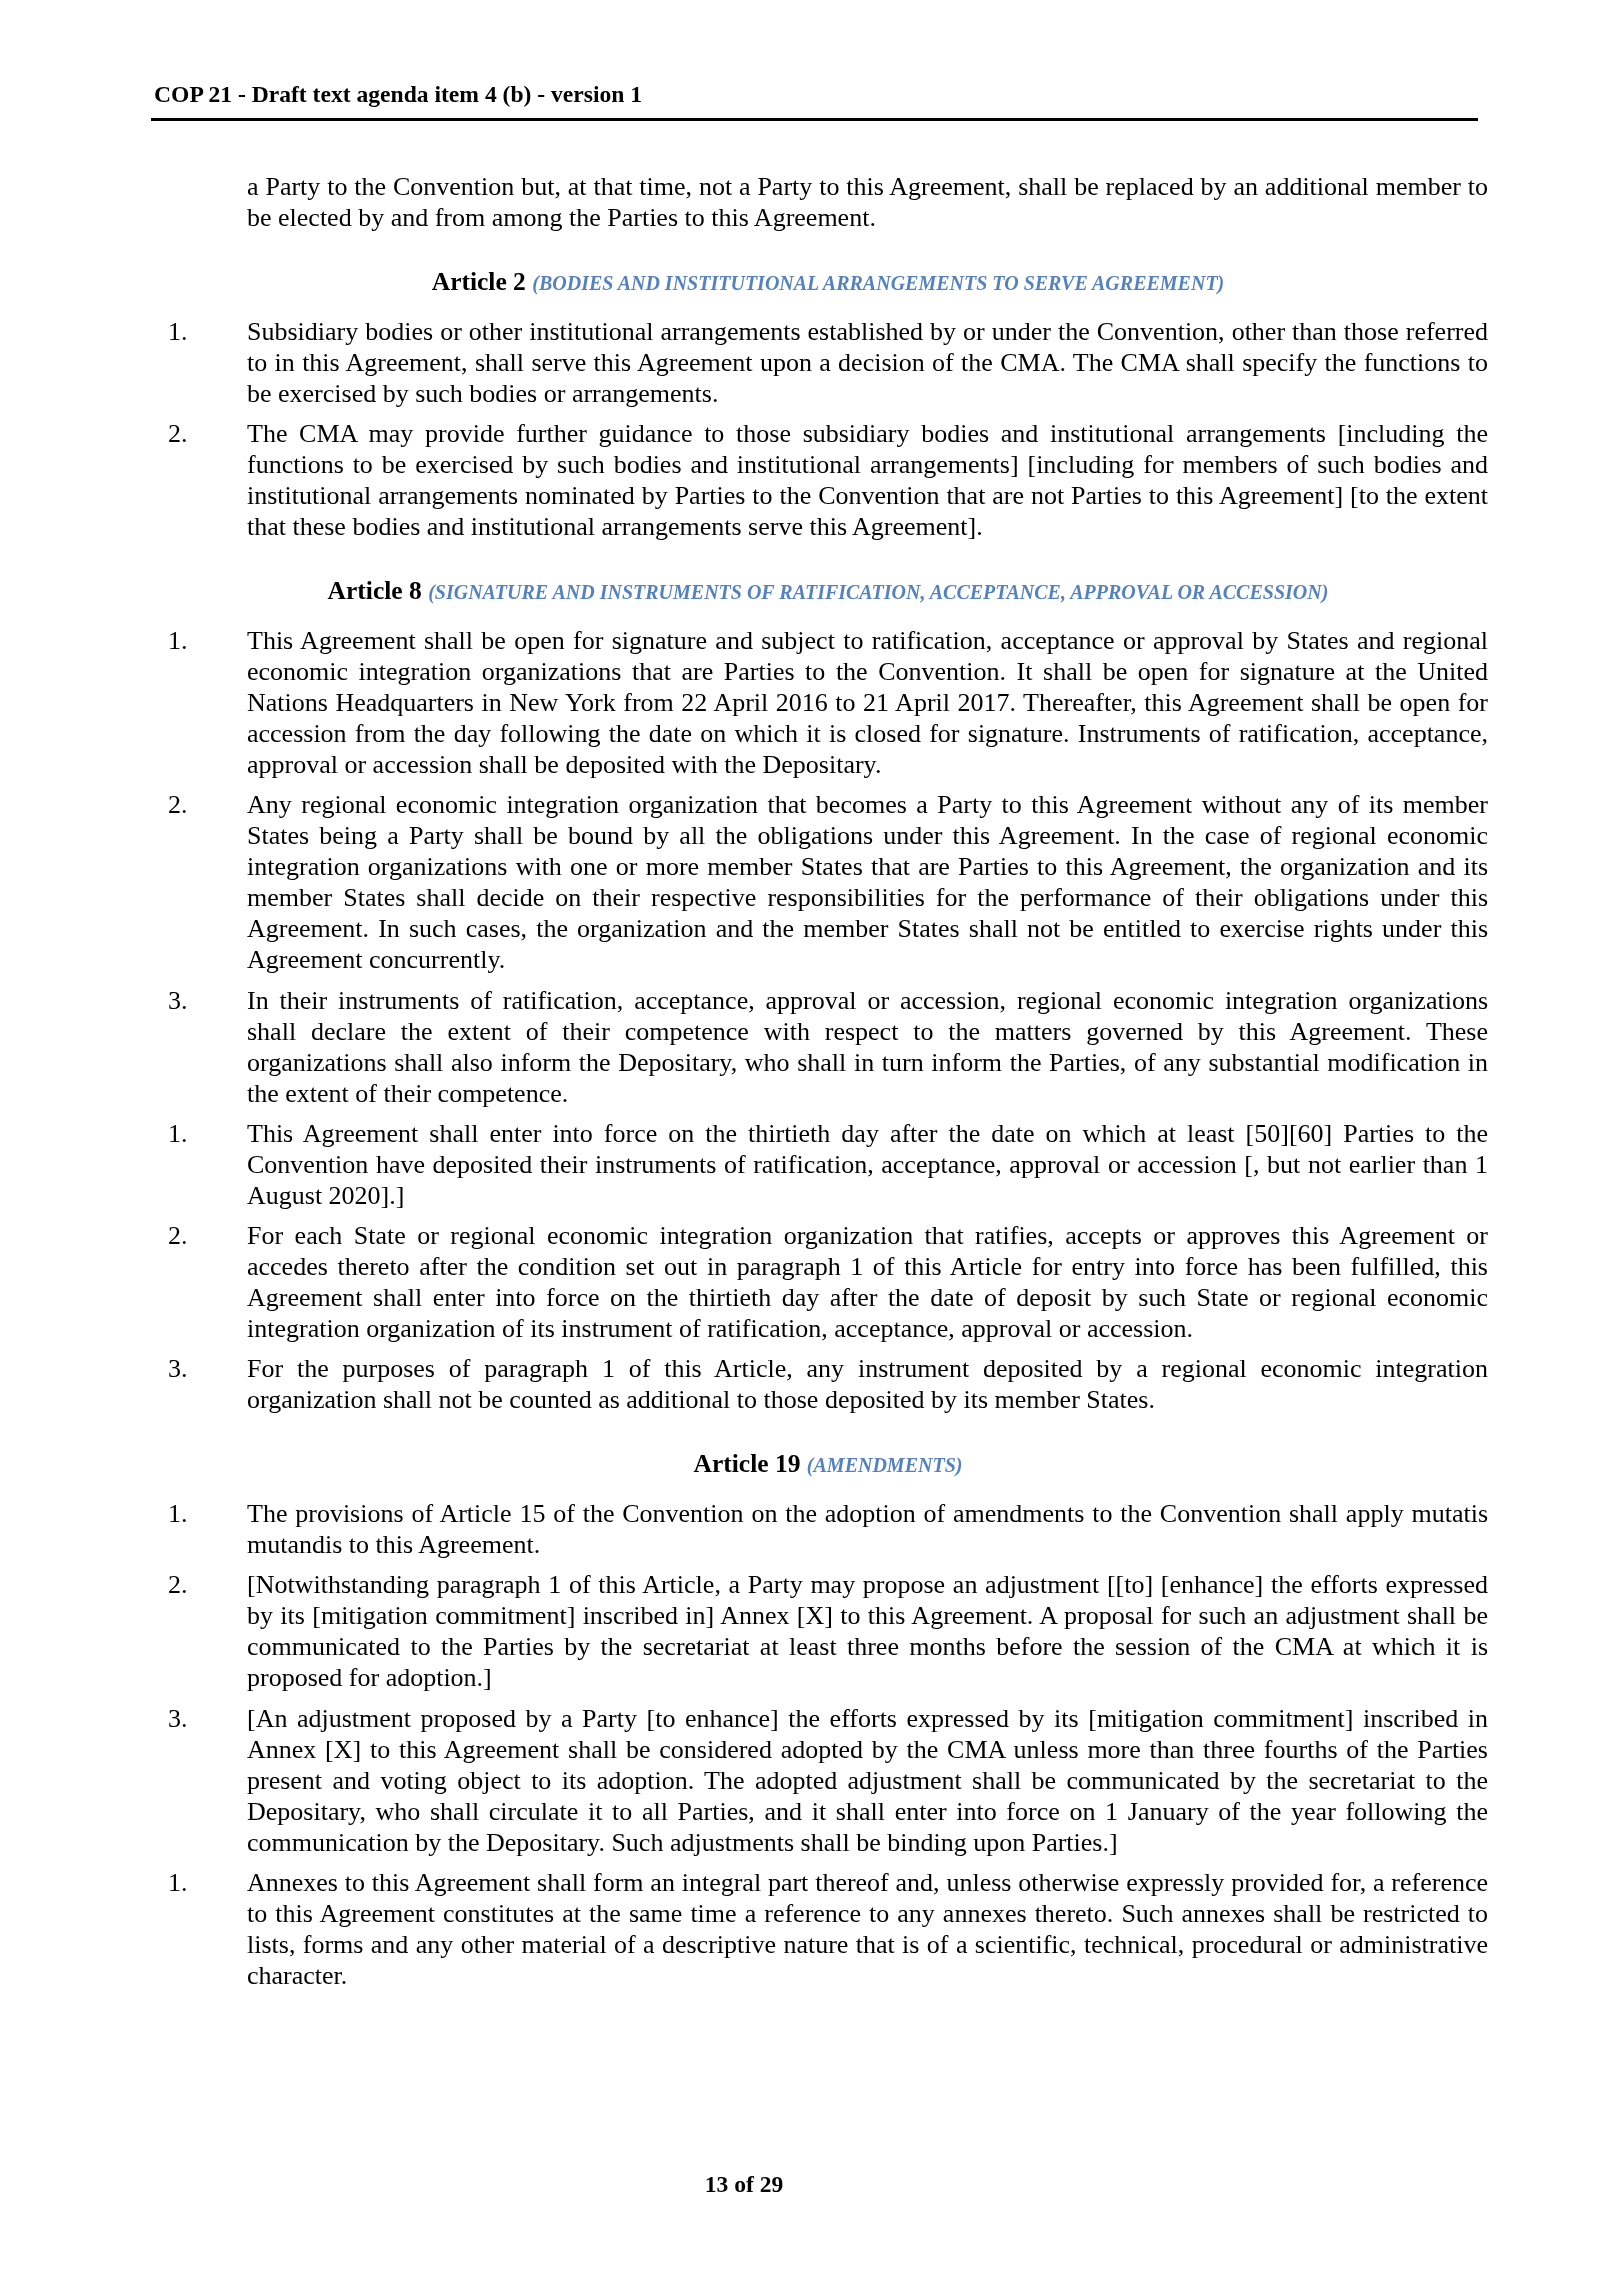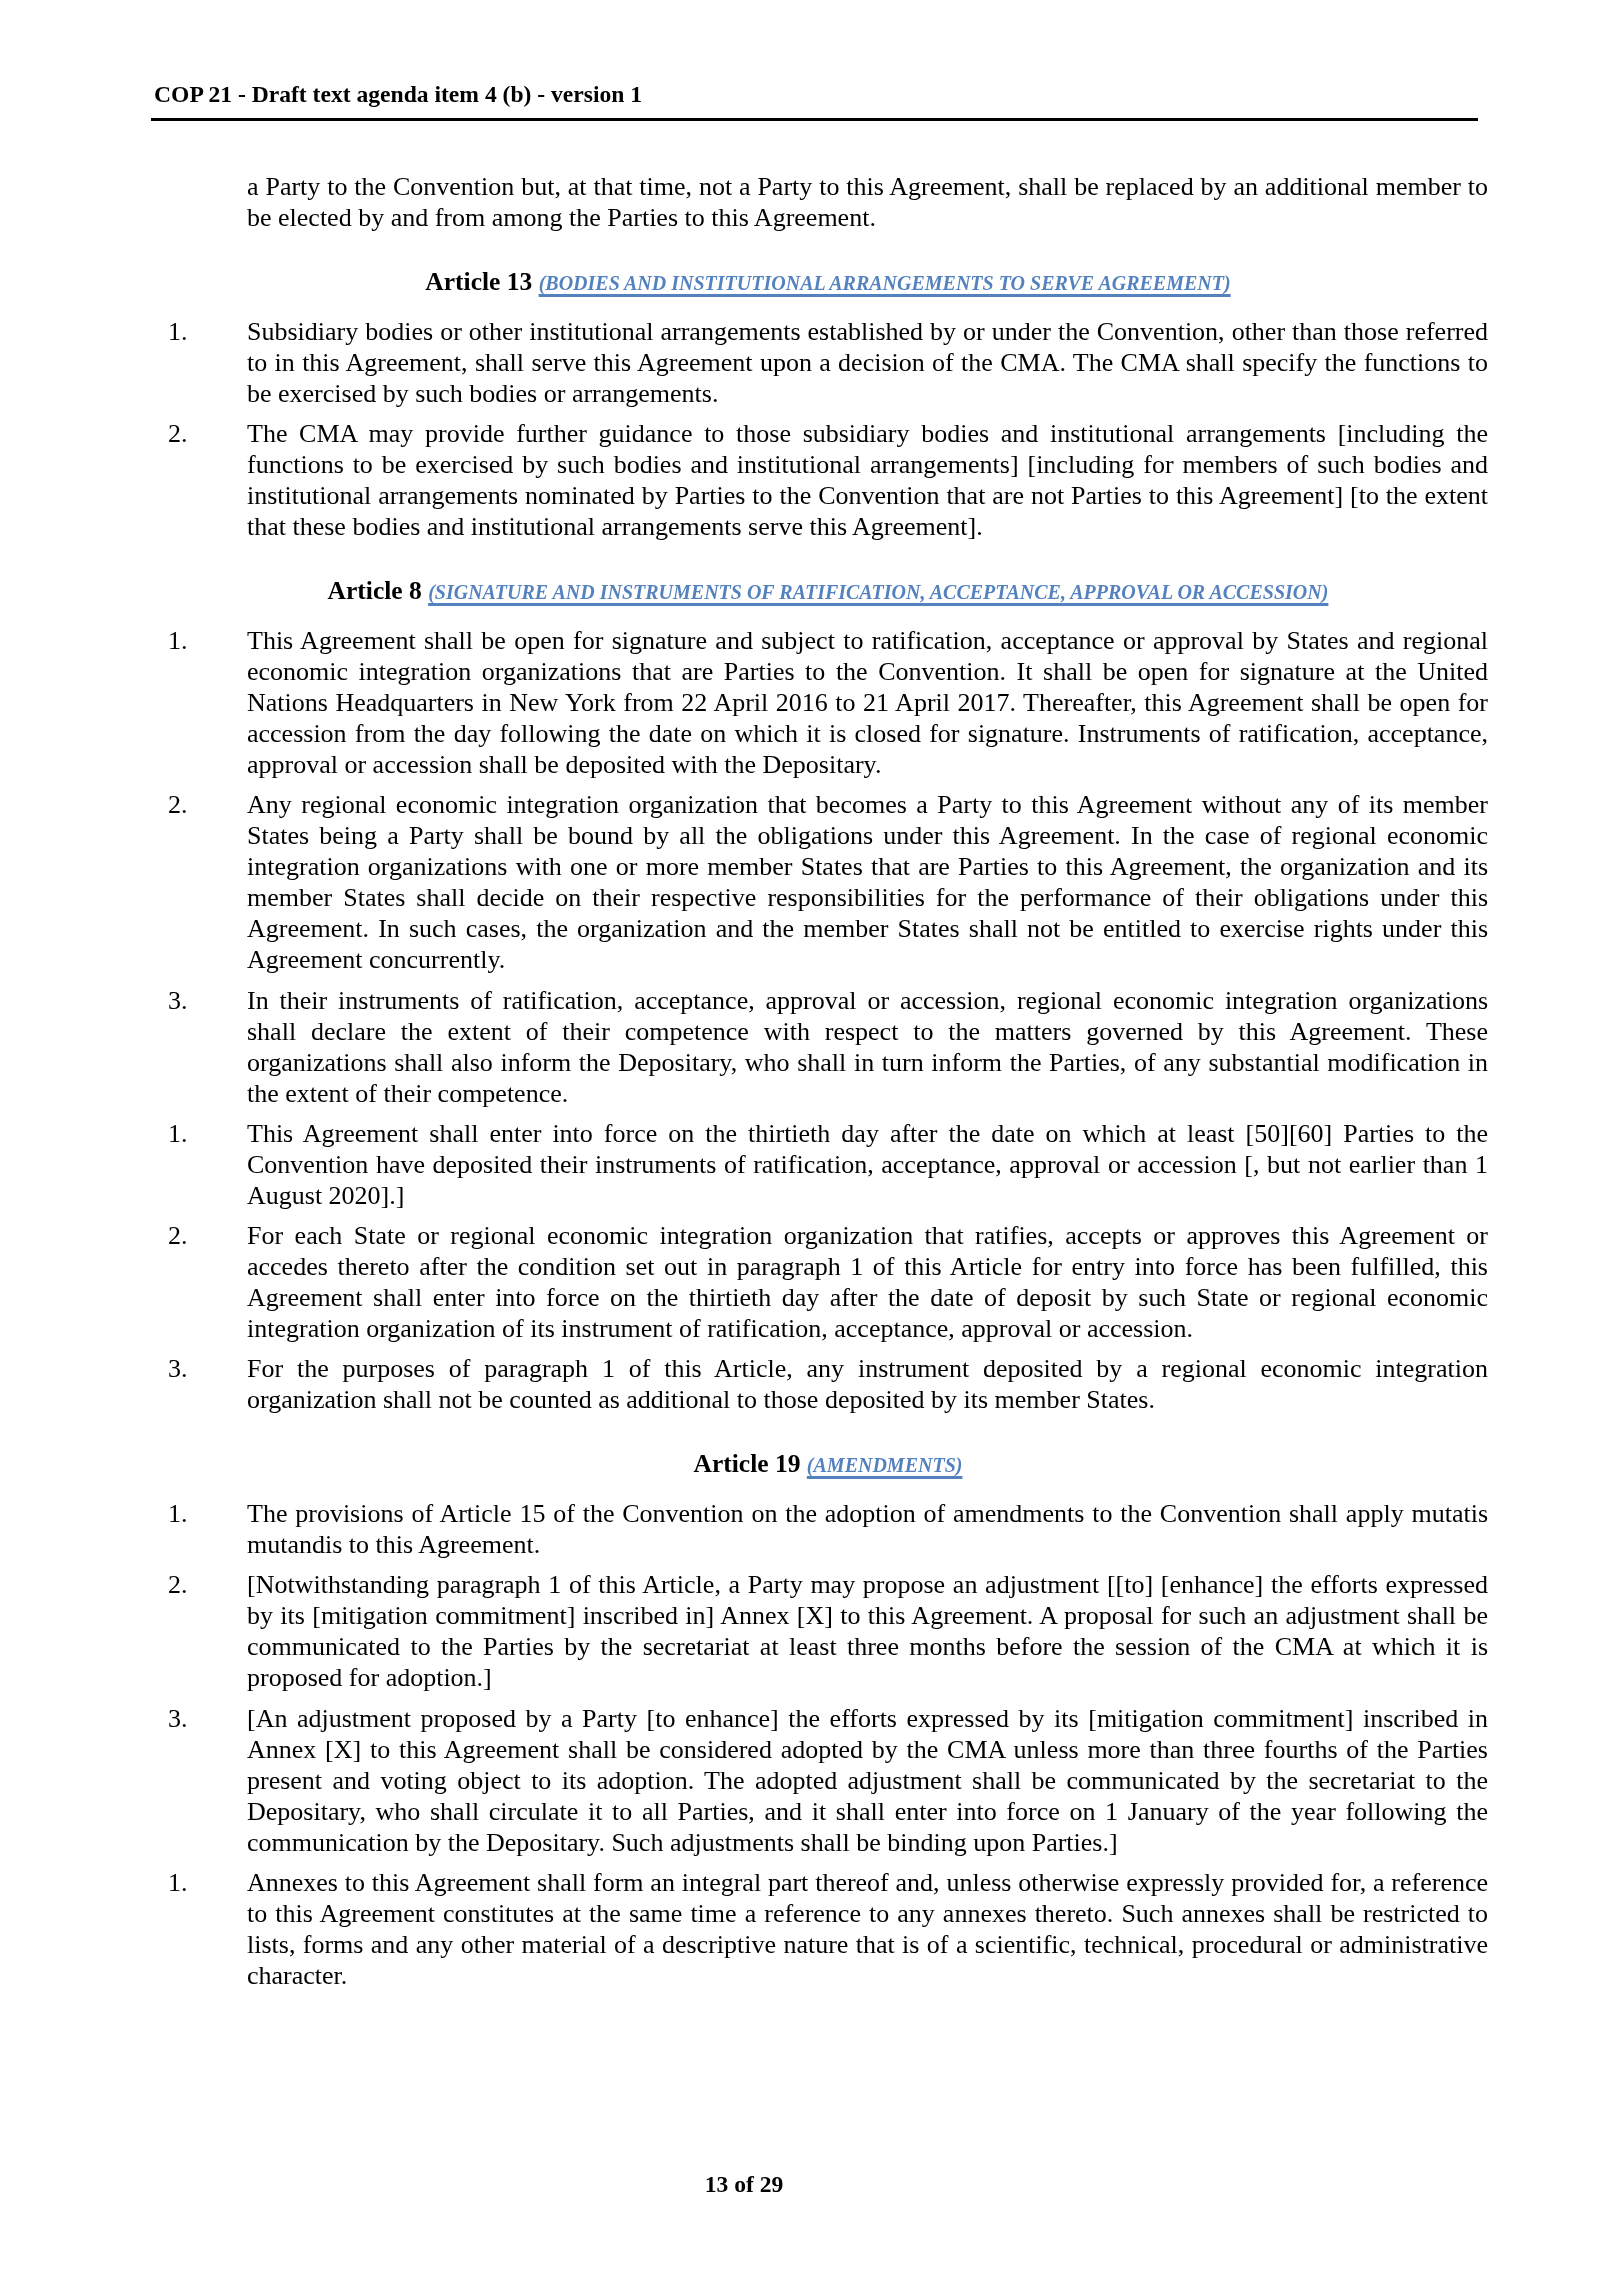--- a/index.html
+++ b/index.html
@@ -31,7 +31,7 @@
   <div class="lead-para">a Party to the Convention but, at that time, not a Party to this Agreement, shall be replaced by an additional member to be elected by and from among the Parties to this Agreement.</div>
   <div id="articles">
       <div>
-        <div class="article-heading"><span class="art-num">Article 13</span> <a class="art-title">(BODIES AND INSTITUTIONAL ARRANGEMENTS TO SERVE AGREEMENT)</a></div>
+        <div class="article-heading"><span class="art-num">Article 2</span> <a class="art-title">(BODIES AND INSTITUTIONAL ARRANGEMENTS TO SERVE AGREEMENT)</a></div>
         <div class="para">
           <div class="num">1.</div>
           <div class="txt">Subsidiary bodies or other institutional arrangements established by or under the Convention, other than those referred to in this Agreement, shall serve this Agreement upon a decision of the CMA. The CMA shall specify the functions to be exercised by such bodies or arrangements.</div>

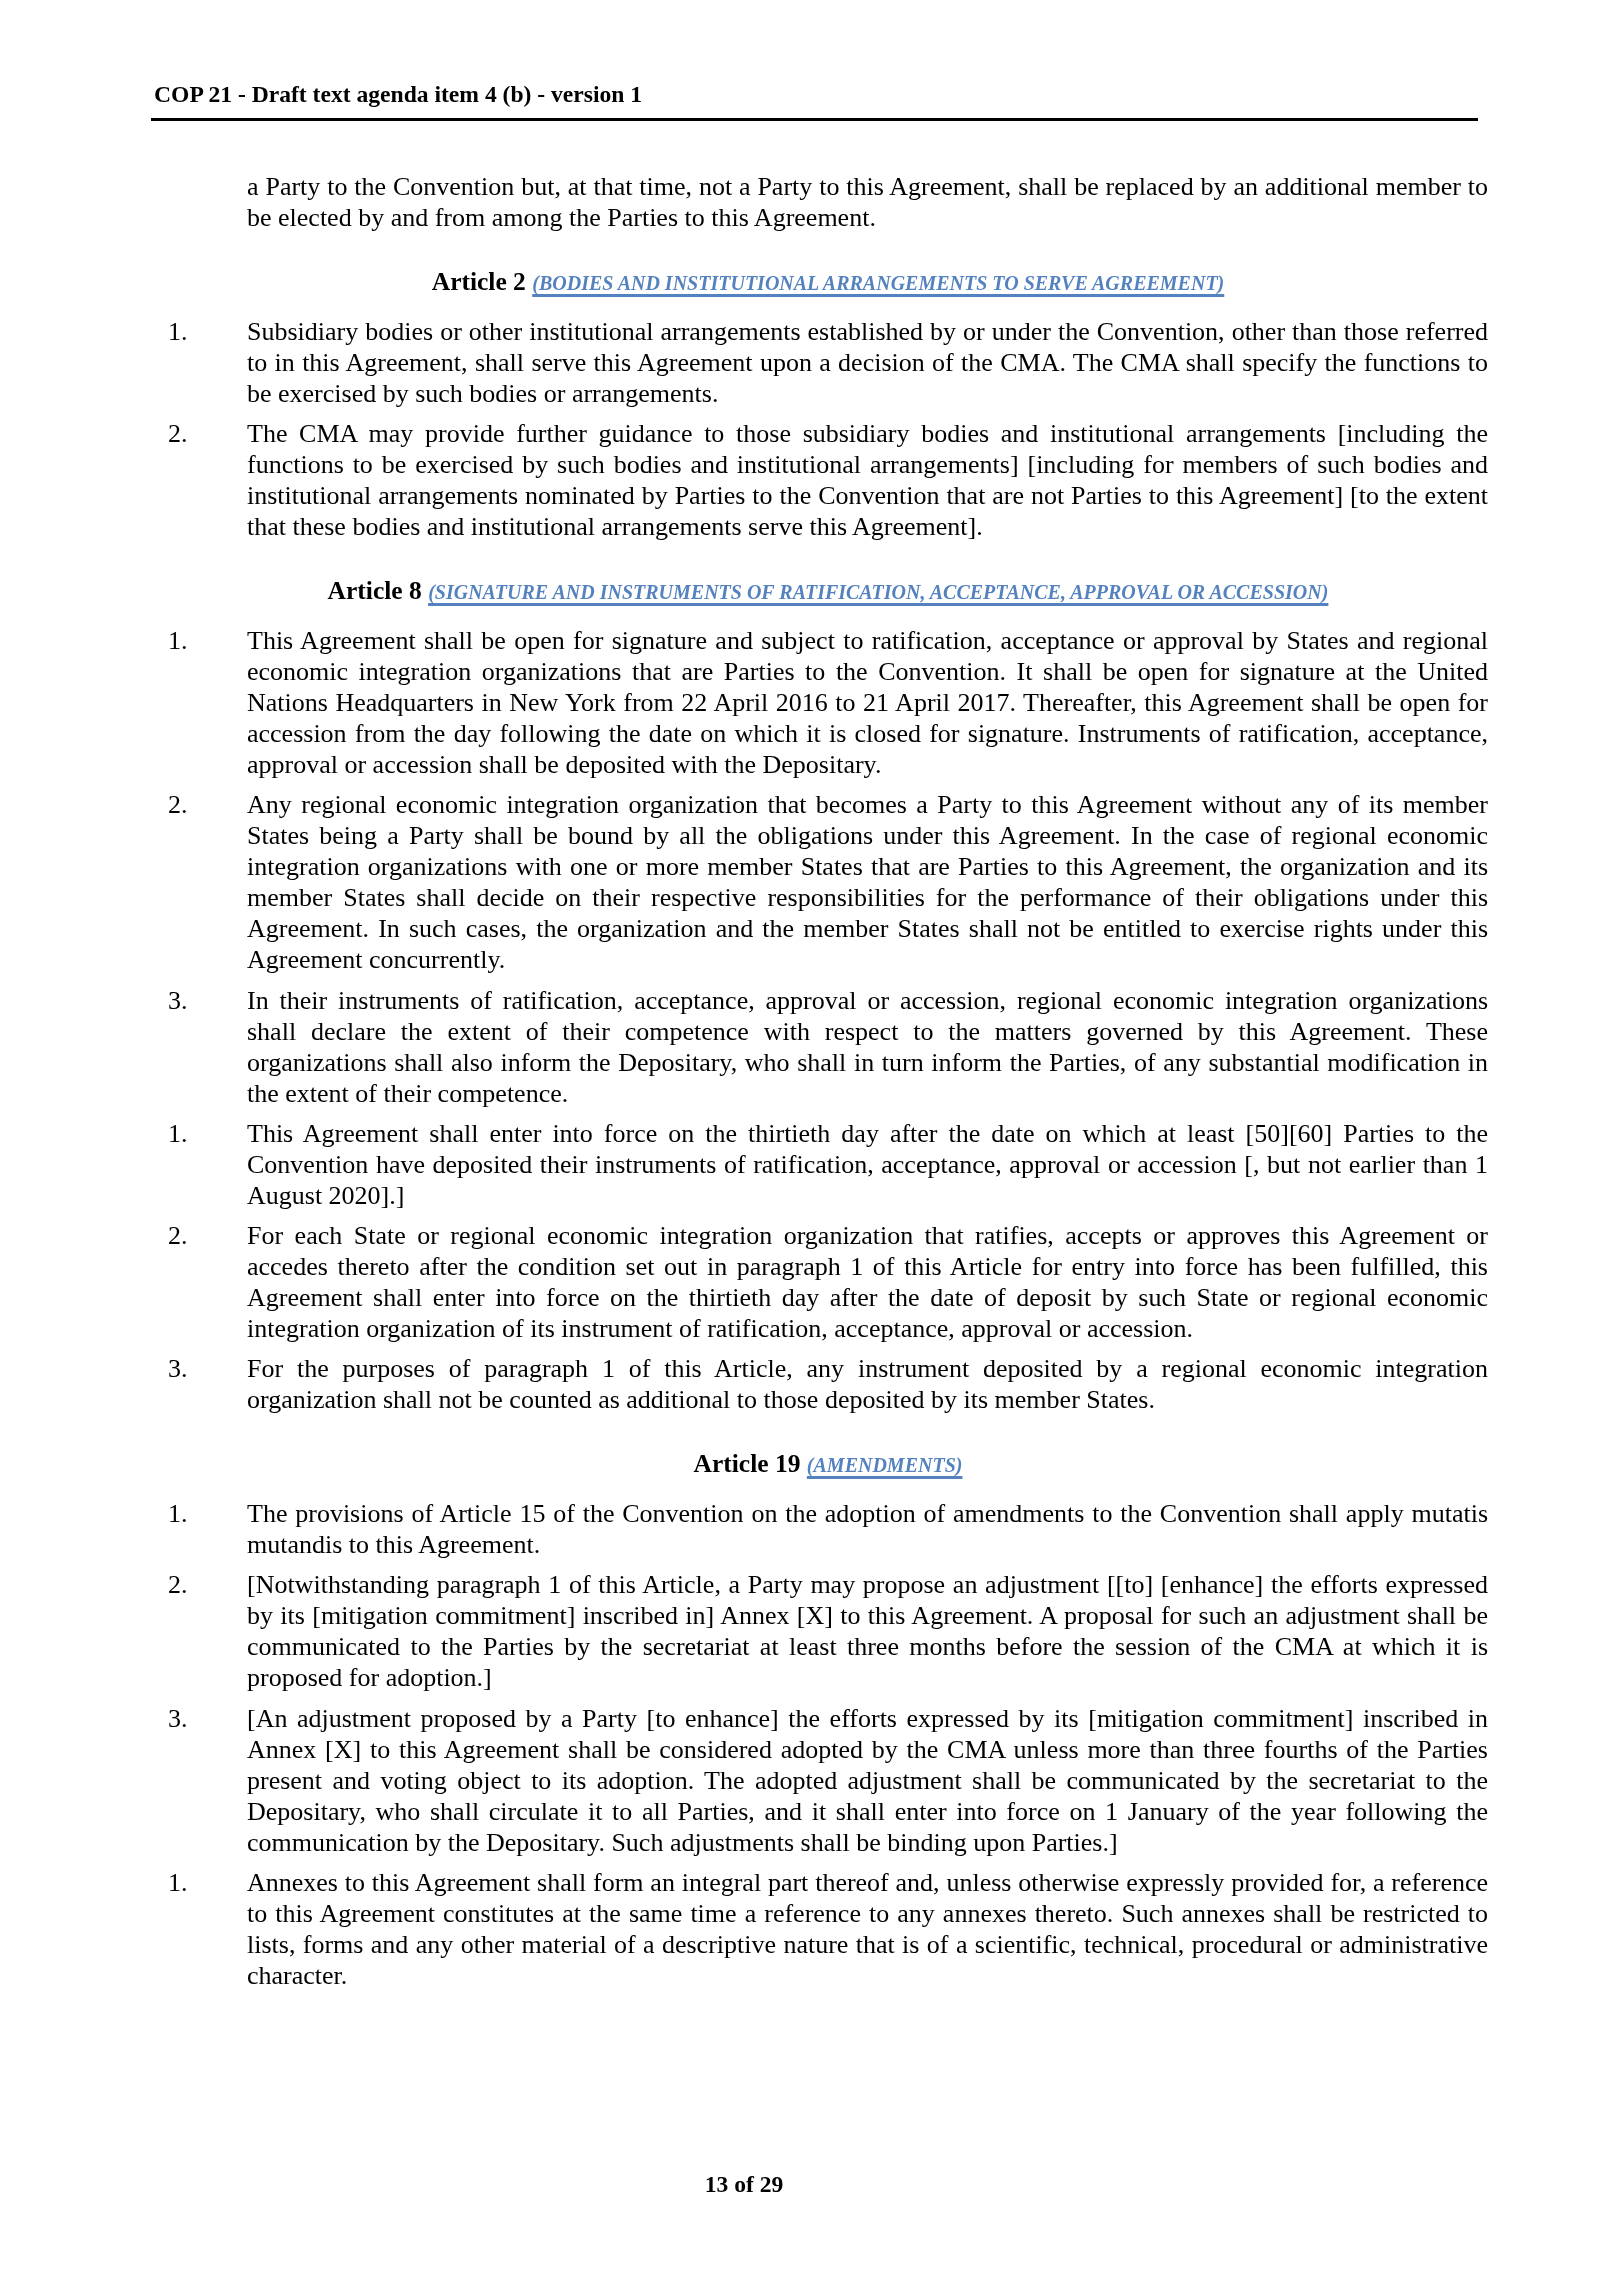--- a/index.html
+++ b/index.html
@@ -13,7 +13,7 @@
   .article-heading { text-align: center; font-weight: bold; font-size: 25.5px; margin: 33px 0 17px 0; line-height: 31px; }
   .article-heading .art-num { font-weight: bold; }
   .article-heading .art-title { font-weight: bold; font-style: italic; color: #5482bf; font-size: 20px;
-        text-decoration: underline; text-decoration-thickness: 3.3px; text-underline-offset: 3.9px; }
+        text-decoration-thickness: 3.3px; text-underline-offset: 3.9px; }
   .para { display: flex; margin-bottom: 9.2px; }
   .para .num { width: 79px; flex: 0 0 79px; }
   .para .txt { flex: 1; text-align: justify; text-align-last: left; }

